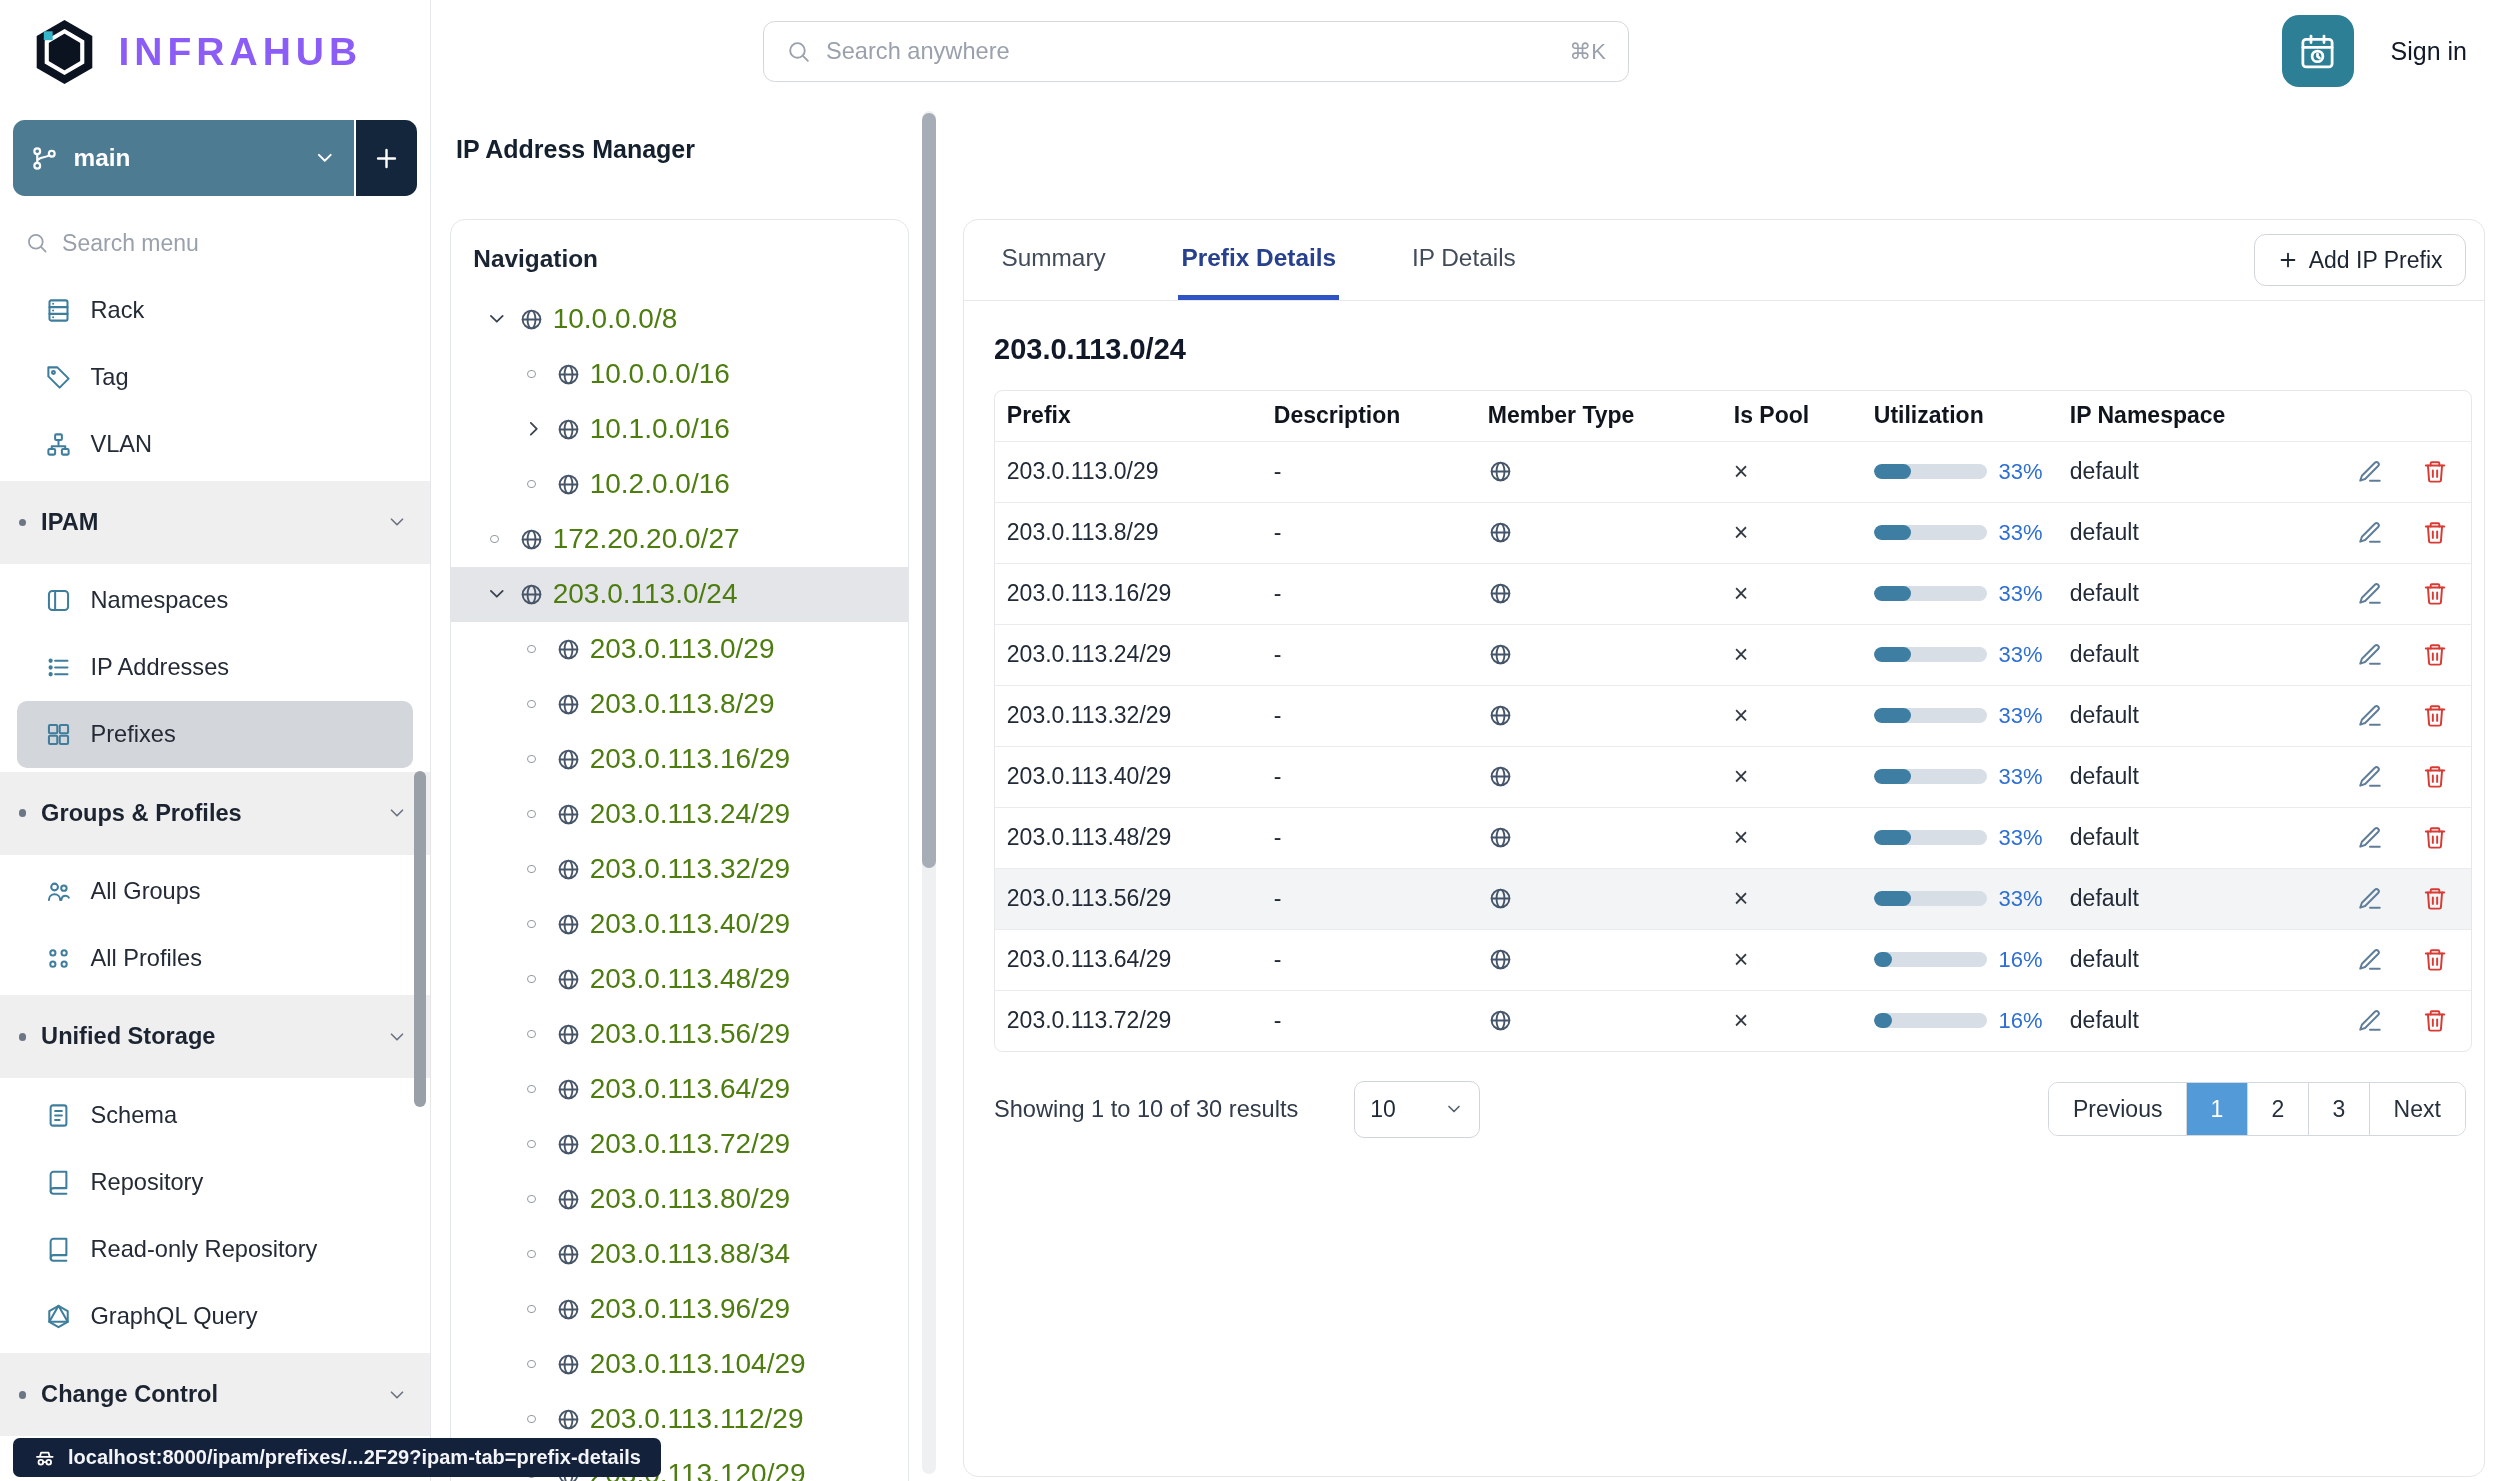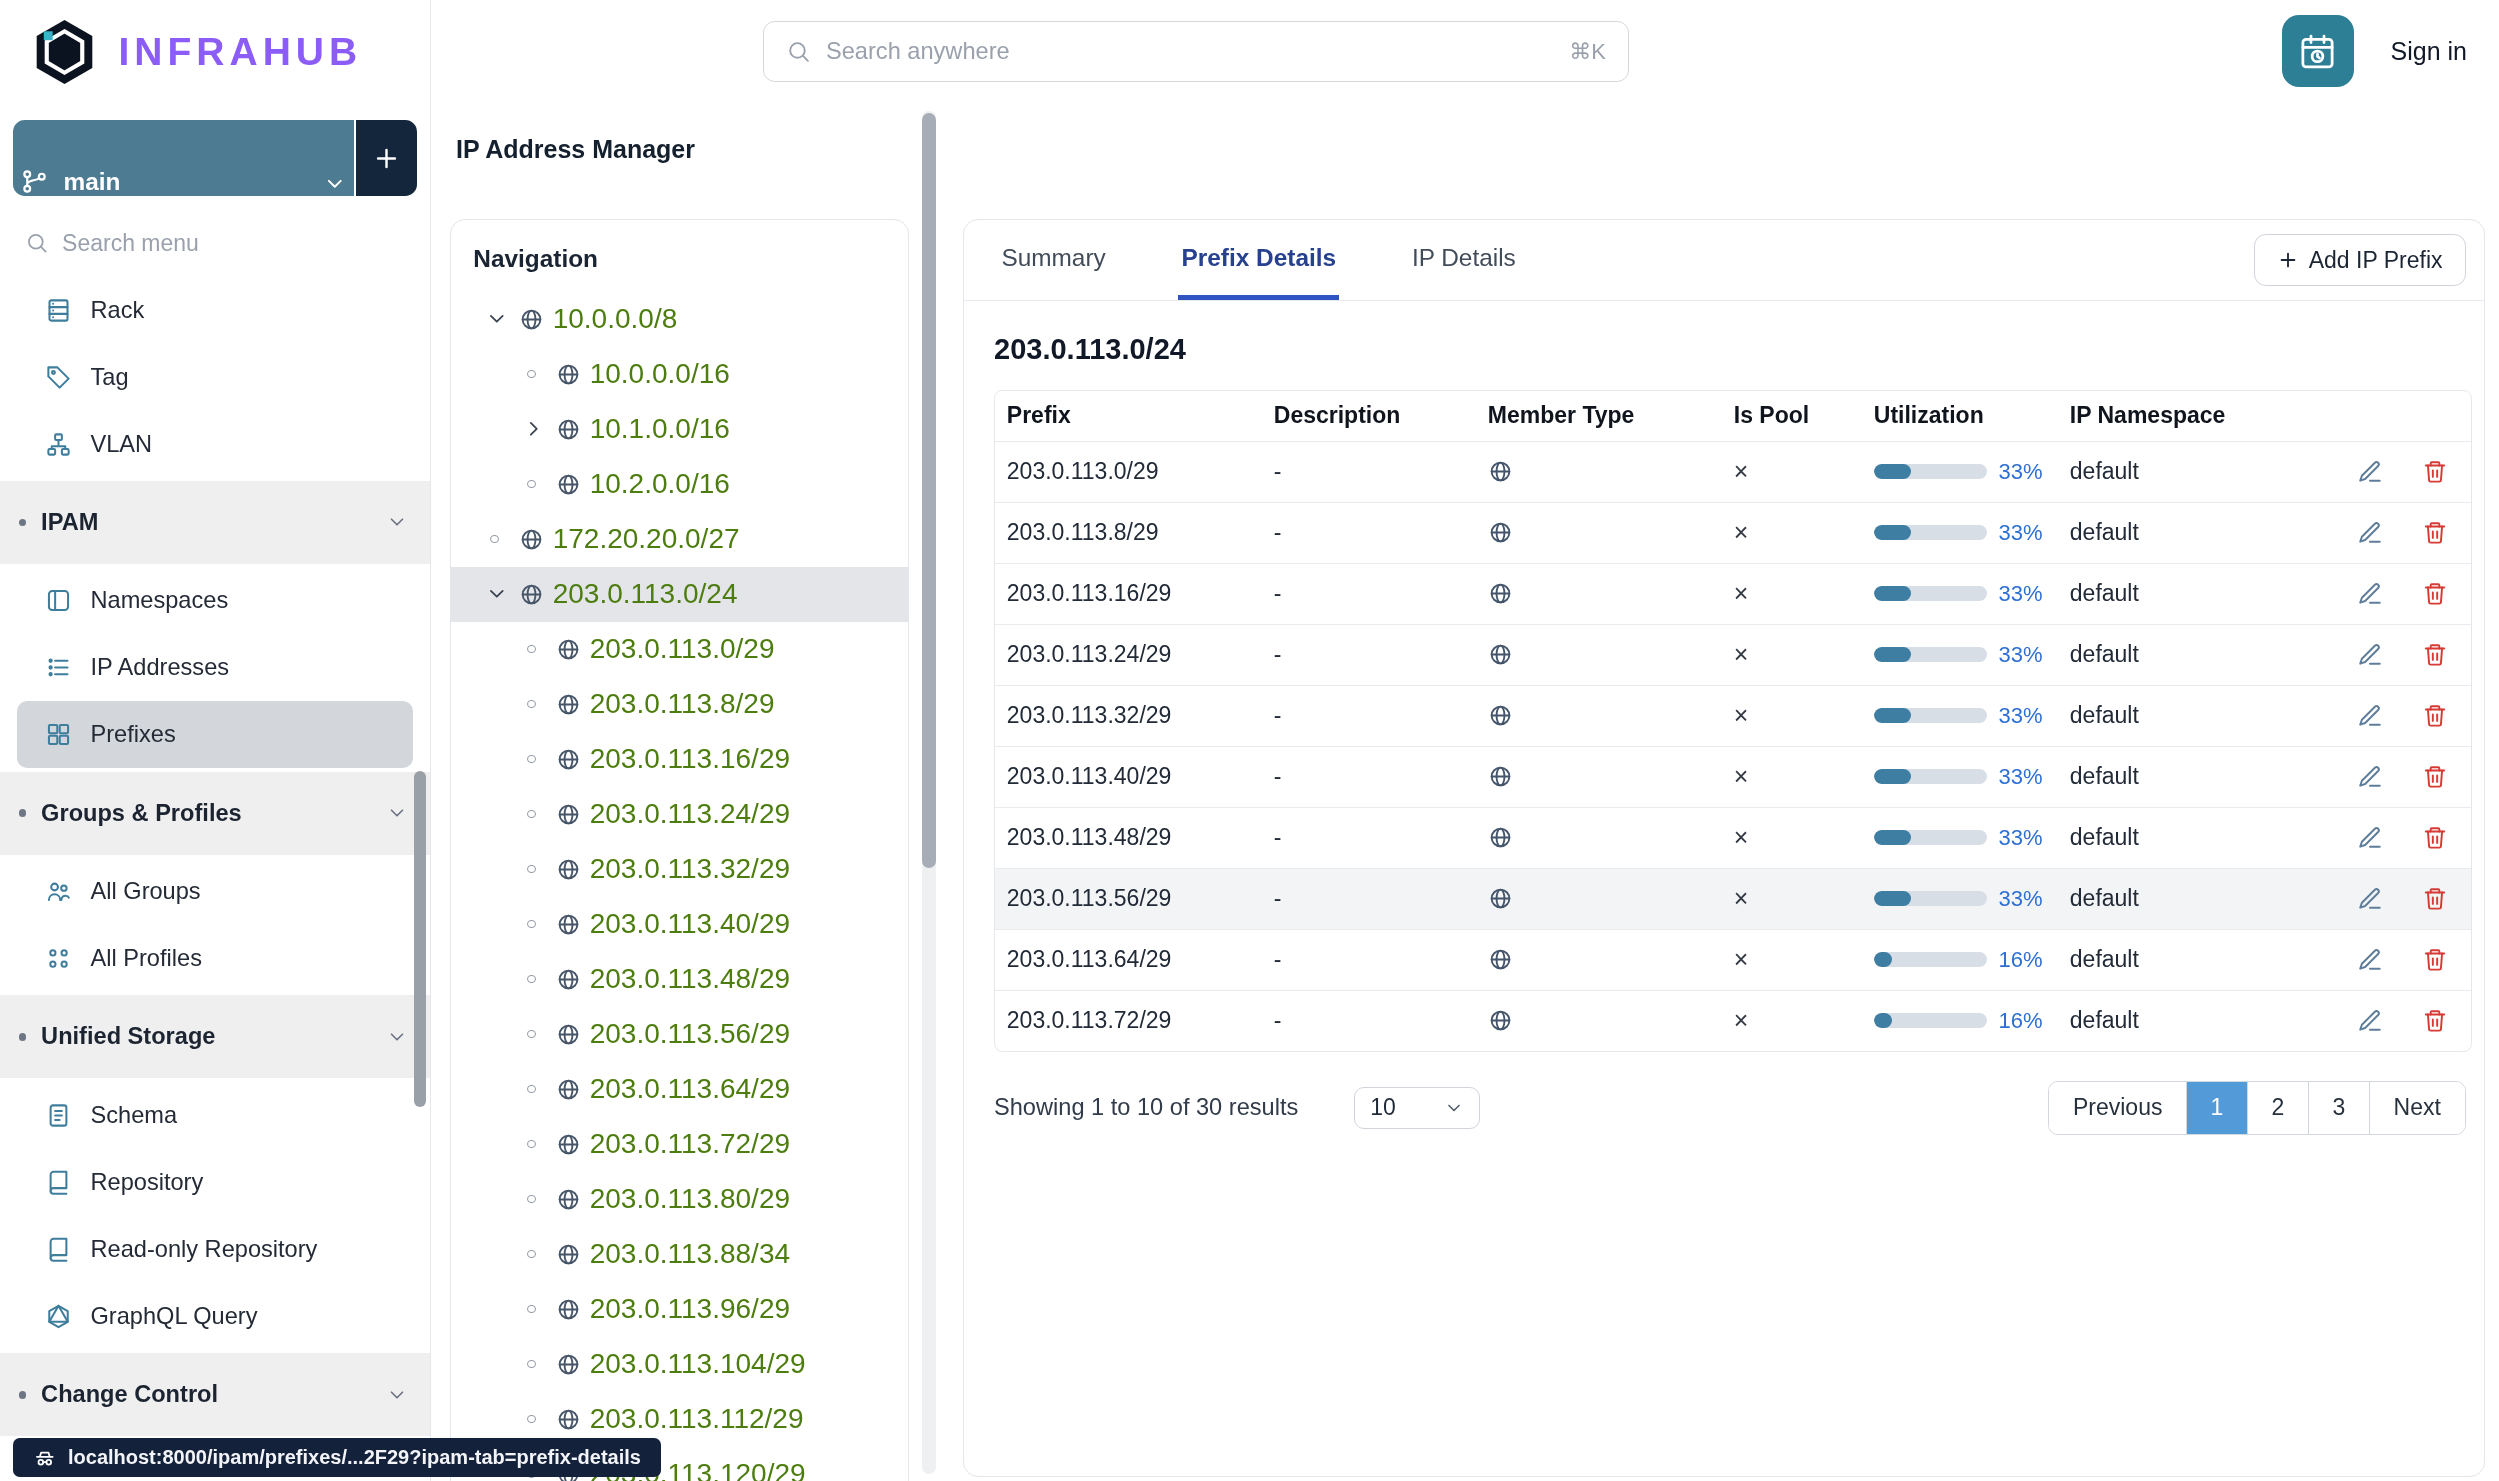--- a/index.html
+++ b/index.html
@@ -15,7 +15,7 @@
   .logo-text{font-size:39px;font-weight:800;letter-spacing:5px;color:#8b5cf6}
   .branch-row{display:flex;margin:17px 12.6px 0 12.6px;height:76px;gap:2.5px}
   .branch-btn{flex:1;background:#4d7b92;border:none;border-radius:11.8px 0 0 11.8px;display:flex;
-    align-items:flex-end;gap:15px;padding:0 7px;color:#fff;font-size:24.4px;font-weight:600;cursor:pointer}
+    align-items:center;gap:15px;padding:0 17px;color:#fff;font-size:24.4px;font-weight:600;cursor:pointer}
   .branch-btn .spacer{flex:1}
   .branch-add{width:61px;background:#13263c;border:none;border-radius:0 11.8px 11.8px 0;display:flex;
     align-items:center;justify-content:center;color:#fff;cursor:pointer}

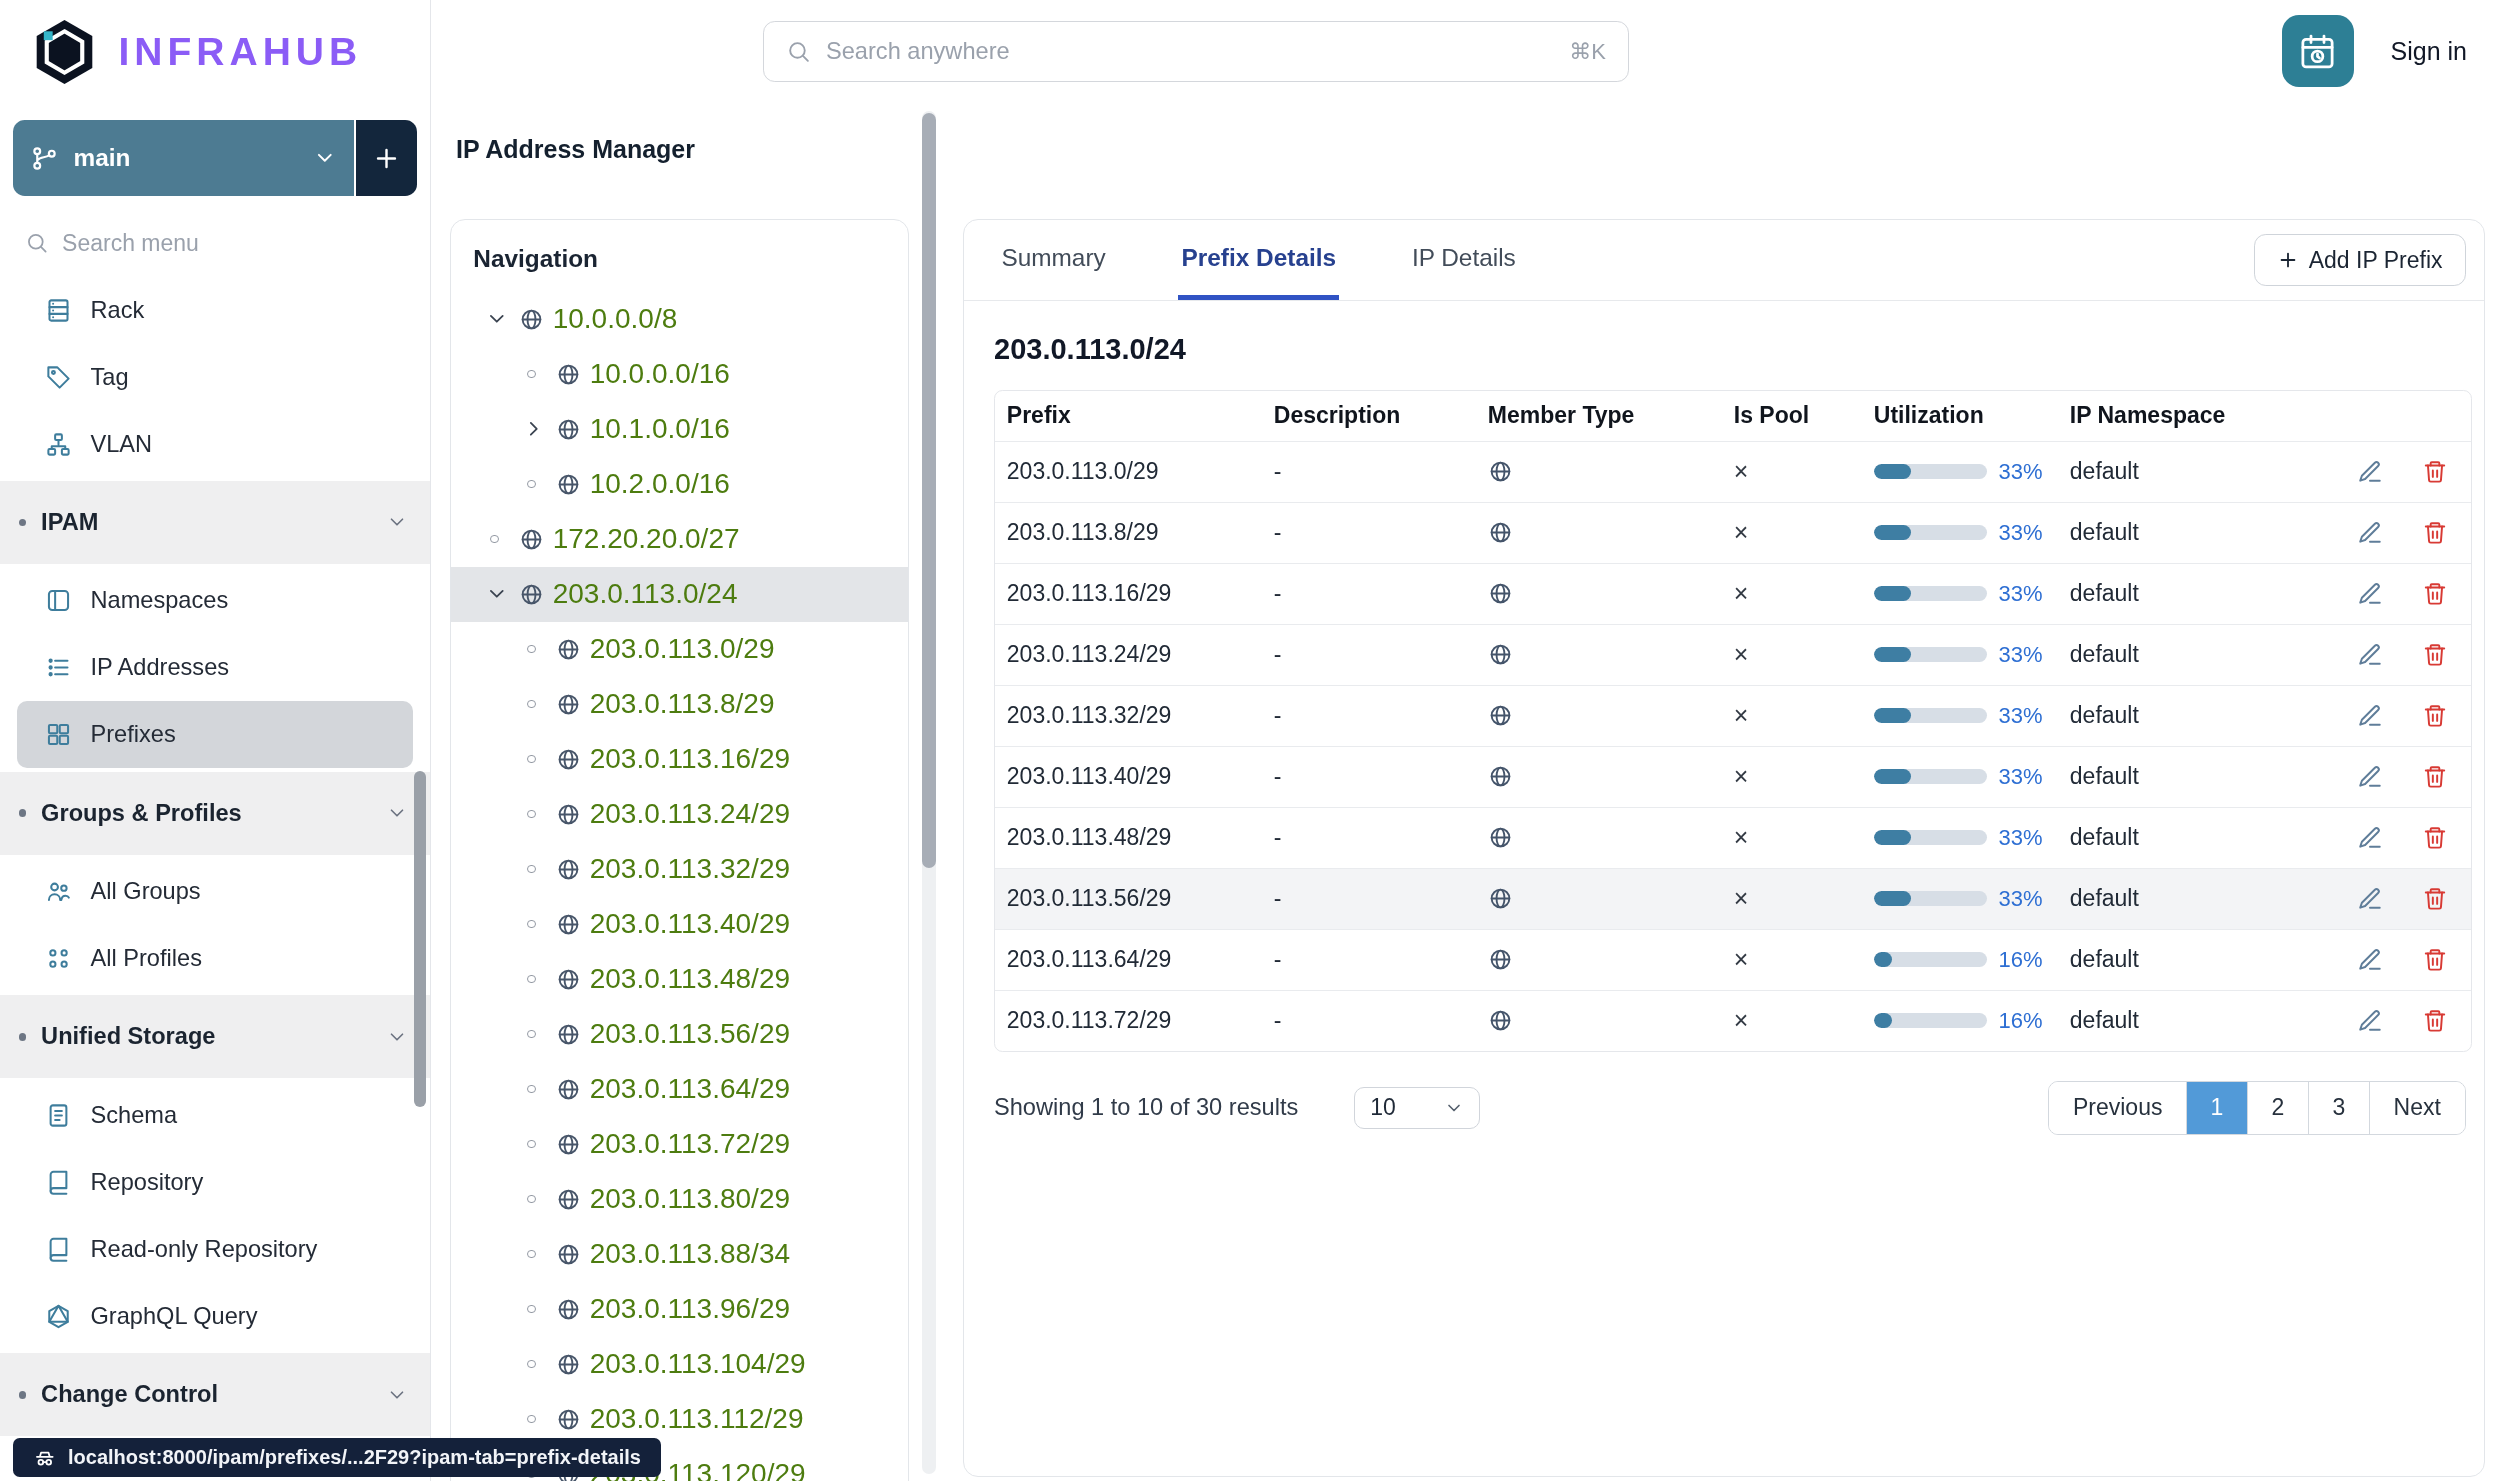--- a/index.html
+++ b/index.html
@@ -95,7 +95,7 @@
 
   .tfoot{display:flex;align-items:center;margin:29px 18.5px 0 30px}
   .results-summary{font-size:23.6px;color:#313b49}
-  .size-select{margin-left:56px;width:126px;height:42px;border:0.8px solid #d1d5db;border-radius:10px;
+  .size-select{margin-left:56px;width:126px;height:57px;border:0.8px solid #d1d5db;border-radius:10px;
     display:flex;align-items:center;justify-content:space-between;padding:0 15px;font-size:23px;
     color:#1f2937;cursor:pointer;background:#fff}
   .pager{margin-left:auto;display:flex;border:0.8px solid #d3d8de;border-radius:10px;overflow:hidden;height:54px}

